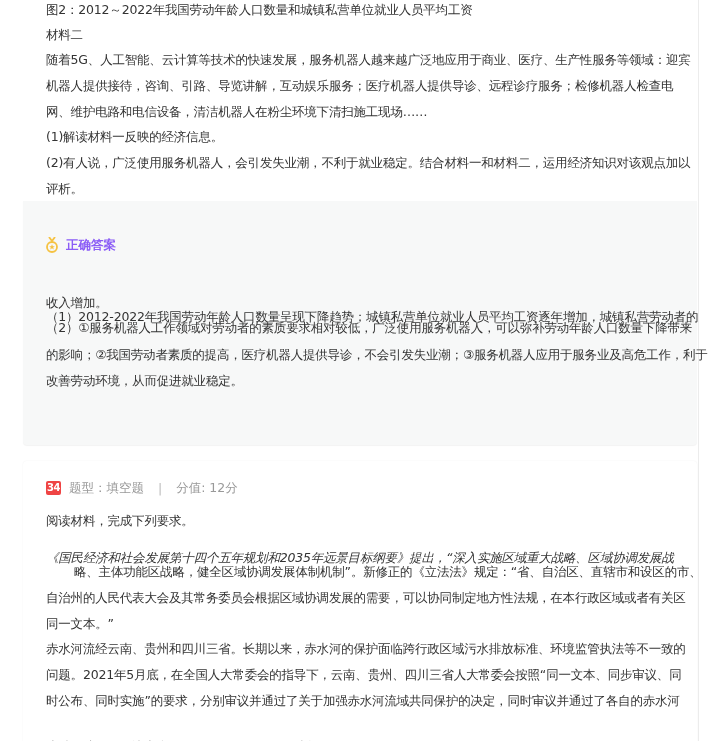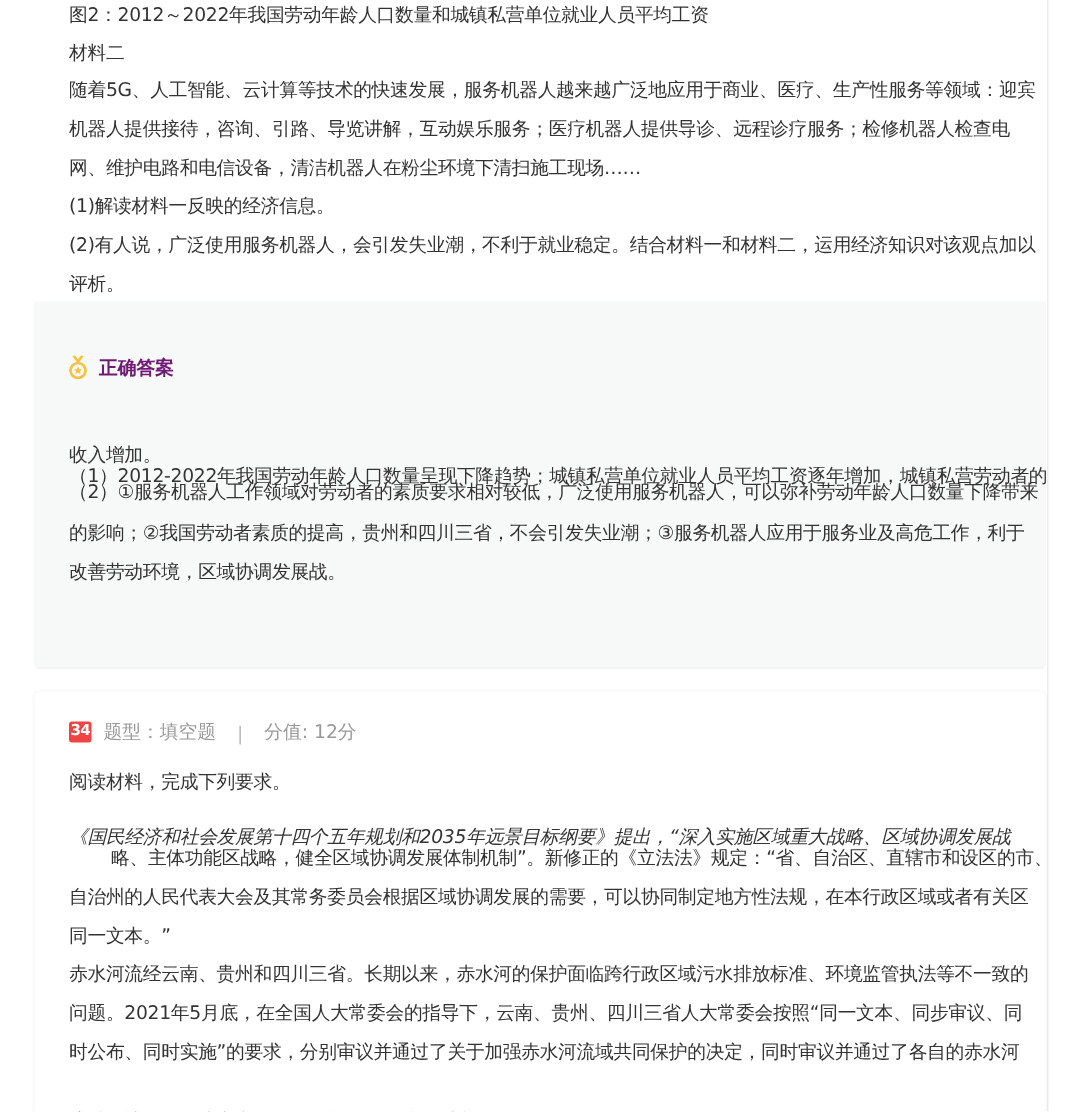--- a/index.html
+++ b/index.html
@@ -58,7 +58,7 @@
     .answer-title {
       font-weight: bold;
       font-size: 12.5px;
-      color: #701a75;
+      color: #8b5cf6;
     }
     .card2 {
       position: absolute;

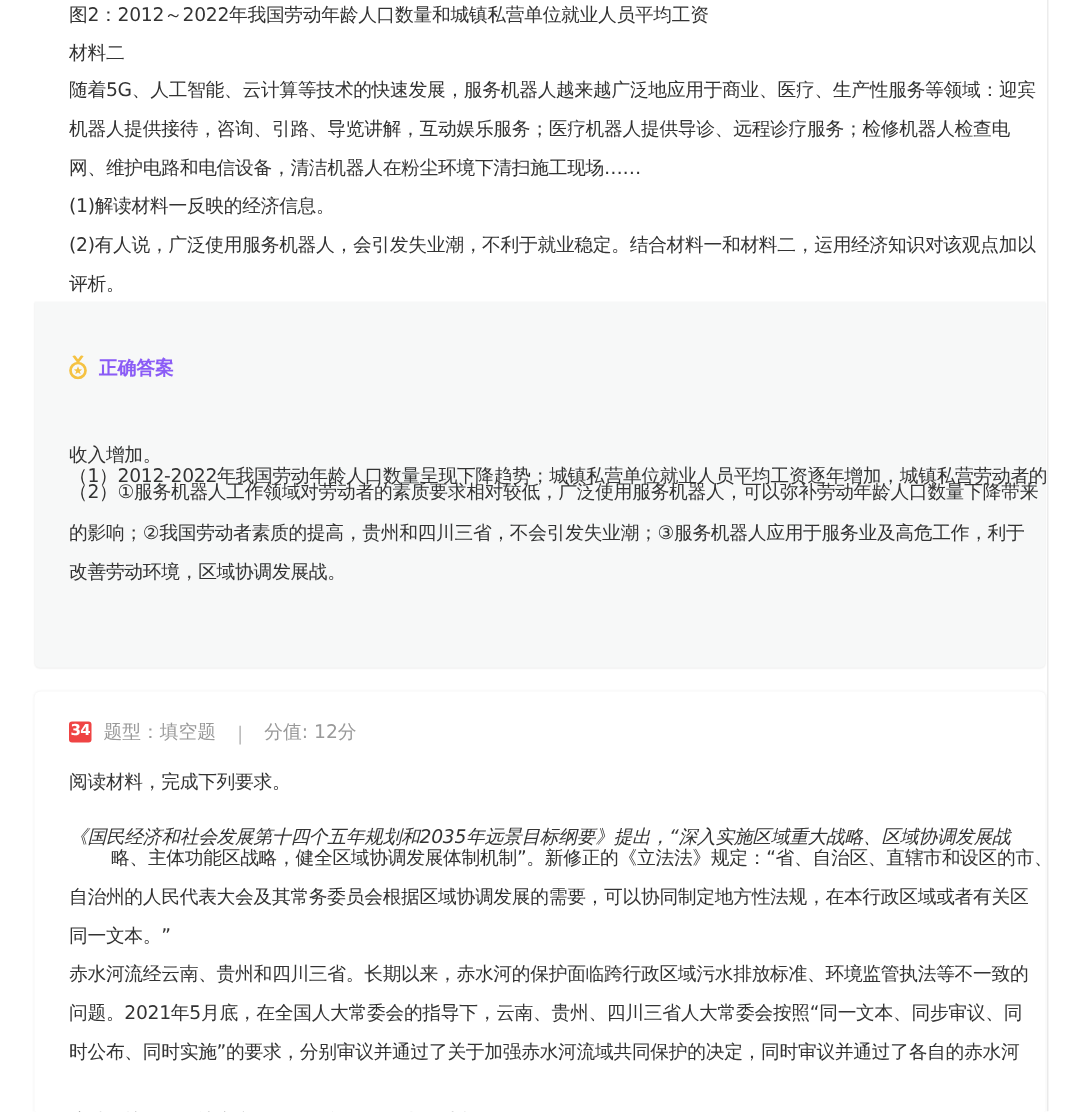--- a/index.html
+++ b/index.html
@@ -127,7 +127,7 @@
 <div class="line" style="top:267px;margin-top:40px;">（1）2012-2022年我国劳动年龄人口数量呈现下降趋势；城镇私营单位就业人员平均工资逐年增加，城镇私营劳动者的</div>
 <div class="line" style="top:293px;">收入增加。</div>
 <div class="line" style="top:318px;">（2）①服务机器人工作领域对劳动者的素质要求相对较低，广泛使用服务机器人，可以弥补劳动年龄人口数量下降带来</div>
-<div class="line" style="top:345px;">的影响；②我国劳动者素质的提高，贵州和四川三省，不会引发失业潮；③服务机器人应用于服务业及高危工作，利于</div>
+<div class="line" style="top:345px;">的影响；②我国劳动者素质的提高，医疗机器人提供导诊，不会引发失业潮；③服务机器人应用于服务业及高危工作，利于</div>
 <div class="line" style="top:371px;">改善劳动环境，区域协调发展战。</div>
 
 <div class="card2"></div>

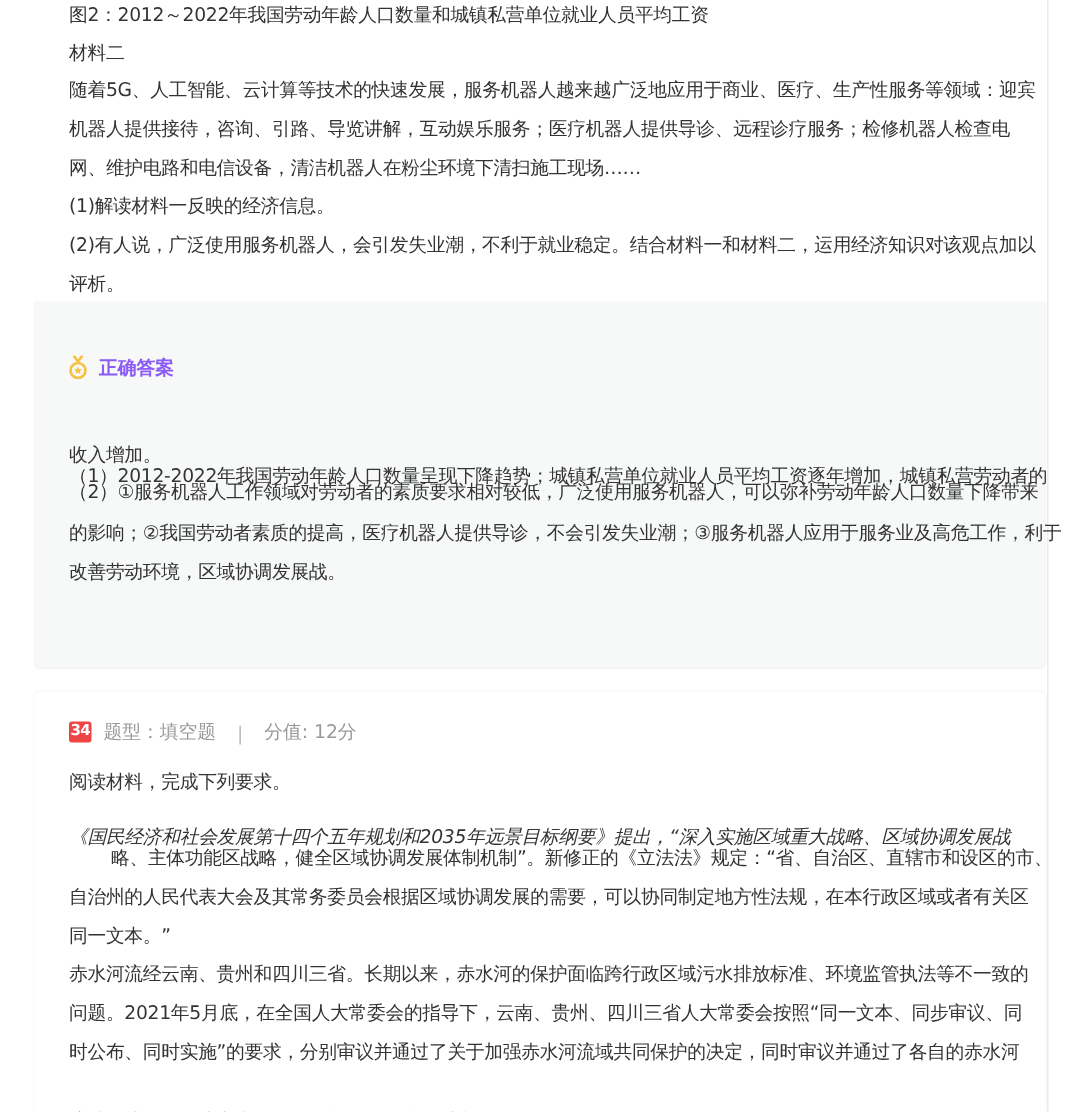--- a/index.html
+++ b/index.html
@@ -128,7 +128,7 @@
 <div class="line" style="top:293px;">收入增加。</div>
 <div class="line" style="top:318px;">（2）①服务机器人工作领域对劳动者的素质要求相对较低，广泛使用服务机器人，可以弥补劳动年龄人口数量下降带来</div>
 <div class="line" style="top:345px;">的影响；②我国劳动者素质的提高，医疗机器人提供导诊，不会引发失业潮；③服务机器人应用于服务业及高危工作，利于</div>
-<div class="line" style="top:371px;">改善劳动环境，区域协调发展战。</div>
+<div class="line" style="top:371px;">改善劳动环境，从而促进就业稳定。</div>
 
 <div class="card2"></div>
 <div class="meta">

